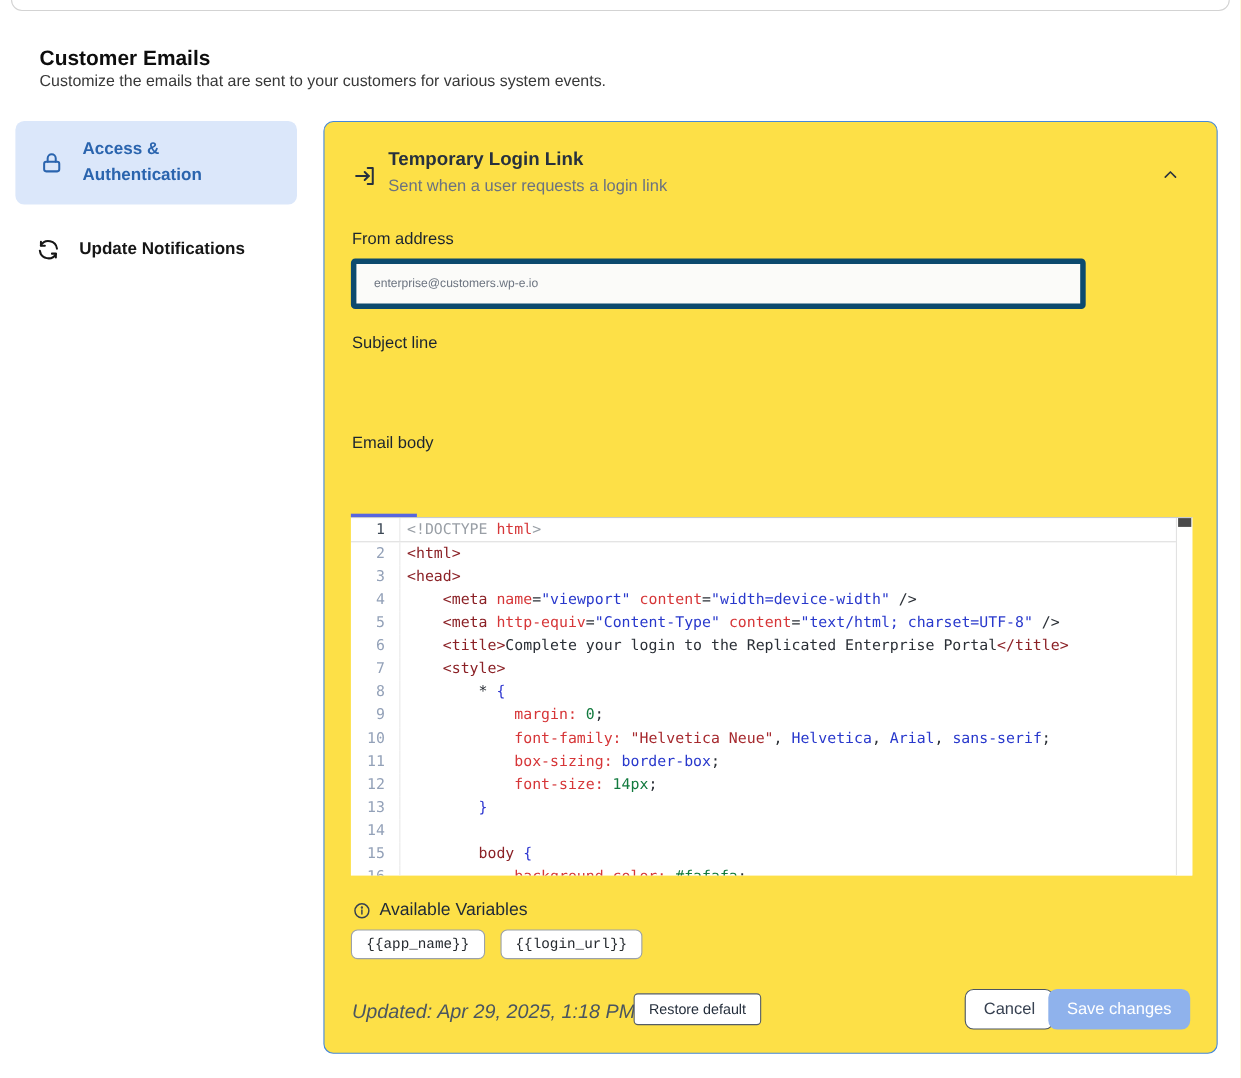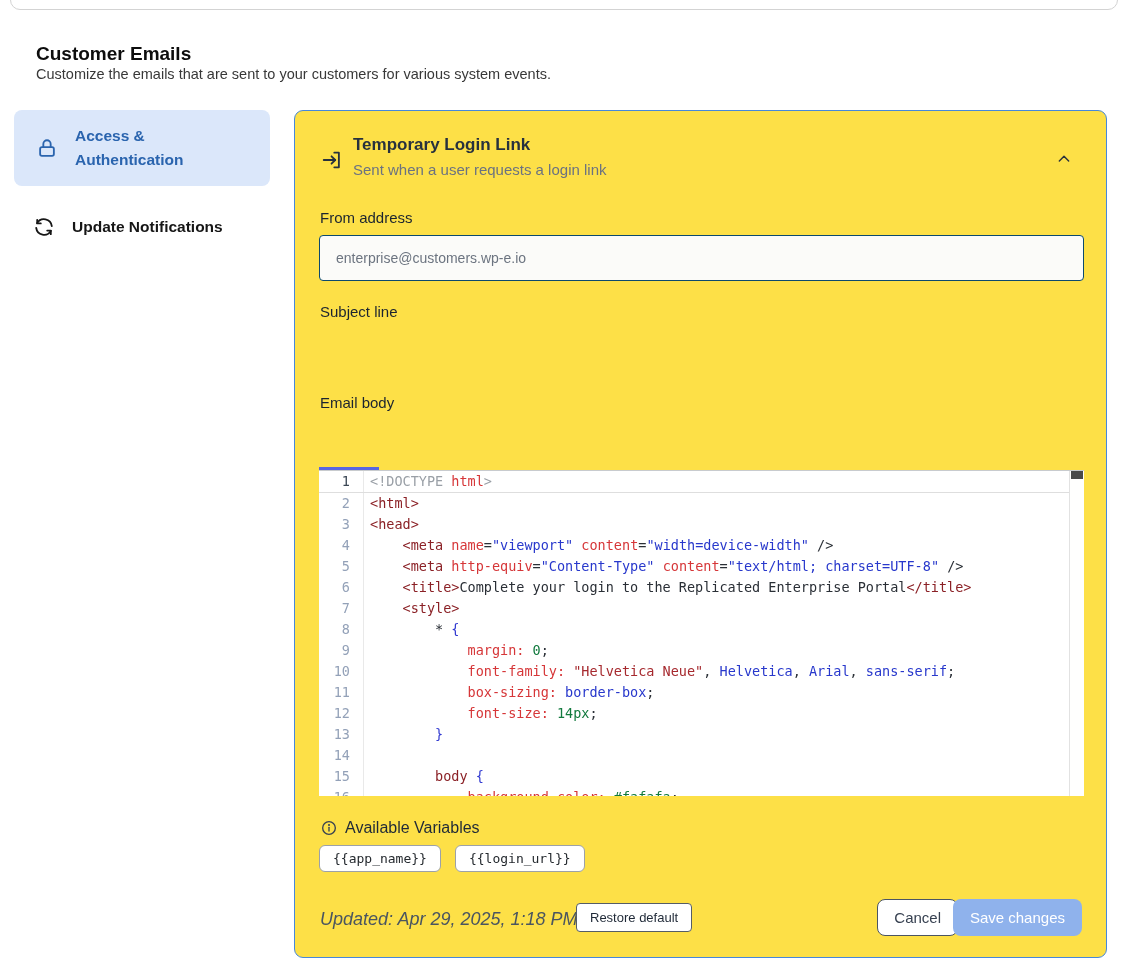--- a/index.html
+++ b/index.html
@@ -39,9 +39,9 @@
   .hdr-chevron{position:absolute;right:6px;top:16px;cursor:pointer;}
 
   .fld-label{position:absolute;left:25px;font-size:15px;color:#1b2430;}
-  .txt-input{position:absolute;left:24px;width:765px;height:46px;box-sizing:border-box;
-    background:#fbfbf9;border:1px solid #0c4a6e;border-radius:4px;
-    padding:0 16px;font-size:14px;color:#6c7480;font-family:inherit;}
+  .txt-input{position:absolute;left:24px;width:668px;height:46px;box-sizing:border-box;
+    background:#fbfbf9;border:5px solid #0c4a6e;border-radius:4px;
+    padding:0 16px;font-size:11px;color:#6c7480;font-family:inherit;}
 
   
   .tabs{position:absolute;left:24px;top:310px;height:38px;display:flex;}

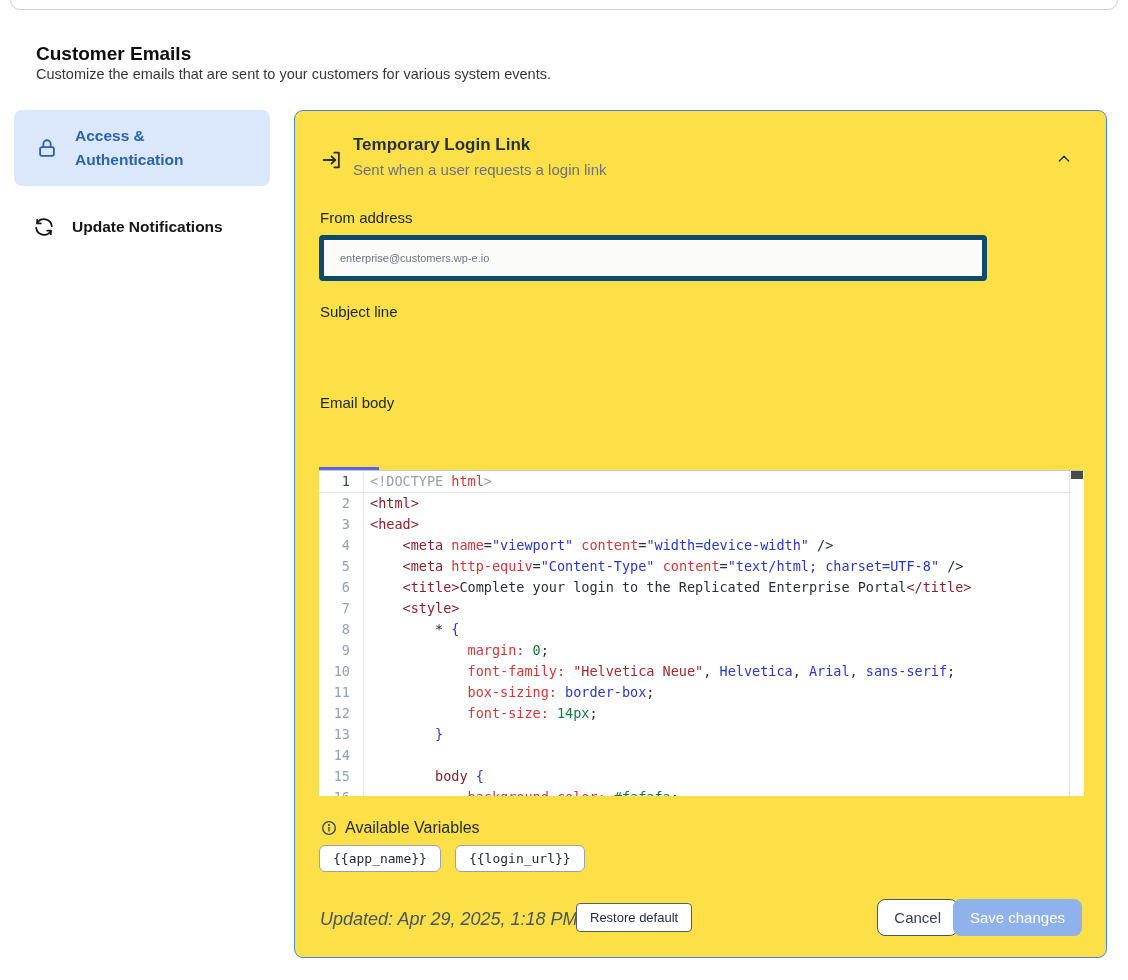--- a/index.html
+++ b/index.html
@@ -77,7 +77,7 @@
   .vars-label{font-size:16px;font-weight:500;color:#1f2937;}
   .chips{position:absolute;left:24px;top:734px;display:flex;gap:14px;}
   .chip{background:#fff;border:1px solid #9ca1a8;border-radius:6px;padding:5px 13px;
-    font-size:13px;color:#24292e;cursor:pointer;}
+    font-size:13px;color:#24292e;cursor:pointer;font-family:Liberation Mono, monospace;}
 
   
   .footer{position:absolute;left:24px;right:24px;top:788px;height:40px;}

